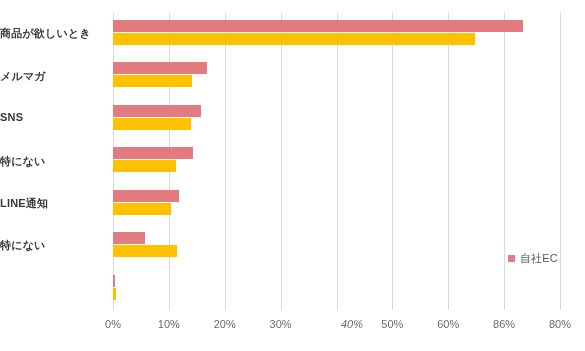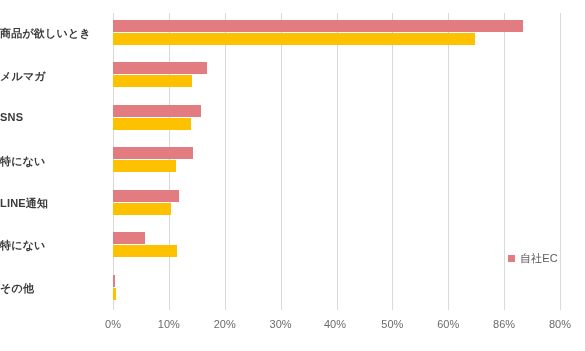--- a/index.html
+++ b/index.html
@@ -123,7 +123,6 @@
       <div class="ylabel-item" style="top: 140.5px;">特にない</div>
       <div class="ylabel-item" style="top: 182.929px;">LINE通知</div>
       <div class="ylabel-item" style="top: 225.357px;">特にない</div>
-      <div class="ylabel-item" style="top: 267.786px;">その他</div>
     </div>
 
   <div id="plot-area">

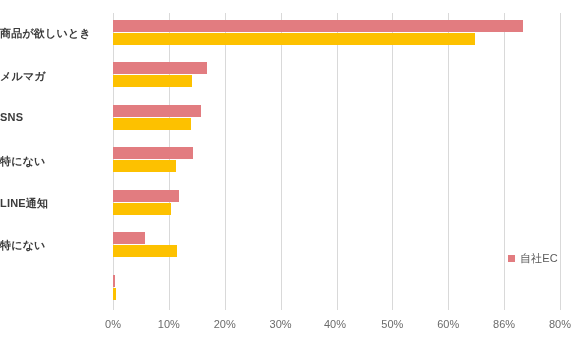--- a/index.html
+++ b/index.html
@@ -170,7 +170,7 @@
       <div class="xtick" style="left: 168.875px;">10%</div>
       <div class="xtick" style="left: 224.75px;">20%</div>
       <div class="xtick" style="left: 280.625px;">30%</div>
-      <div class="xtick" style="left: 335px;">40%</div>
+      <div class="xtick" style="left: 352px; font-style: italic;">40%</div>
       <div class="xtick" style="left: 392.375px;">50%</div>
       <div class="xtick" style="left: 448.25px;">60%</div>
       <div class="xtick" style="left: 504.125px;">86%</div>

